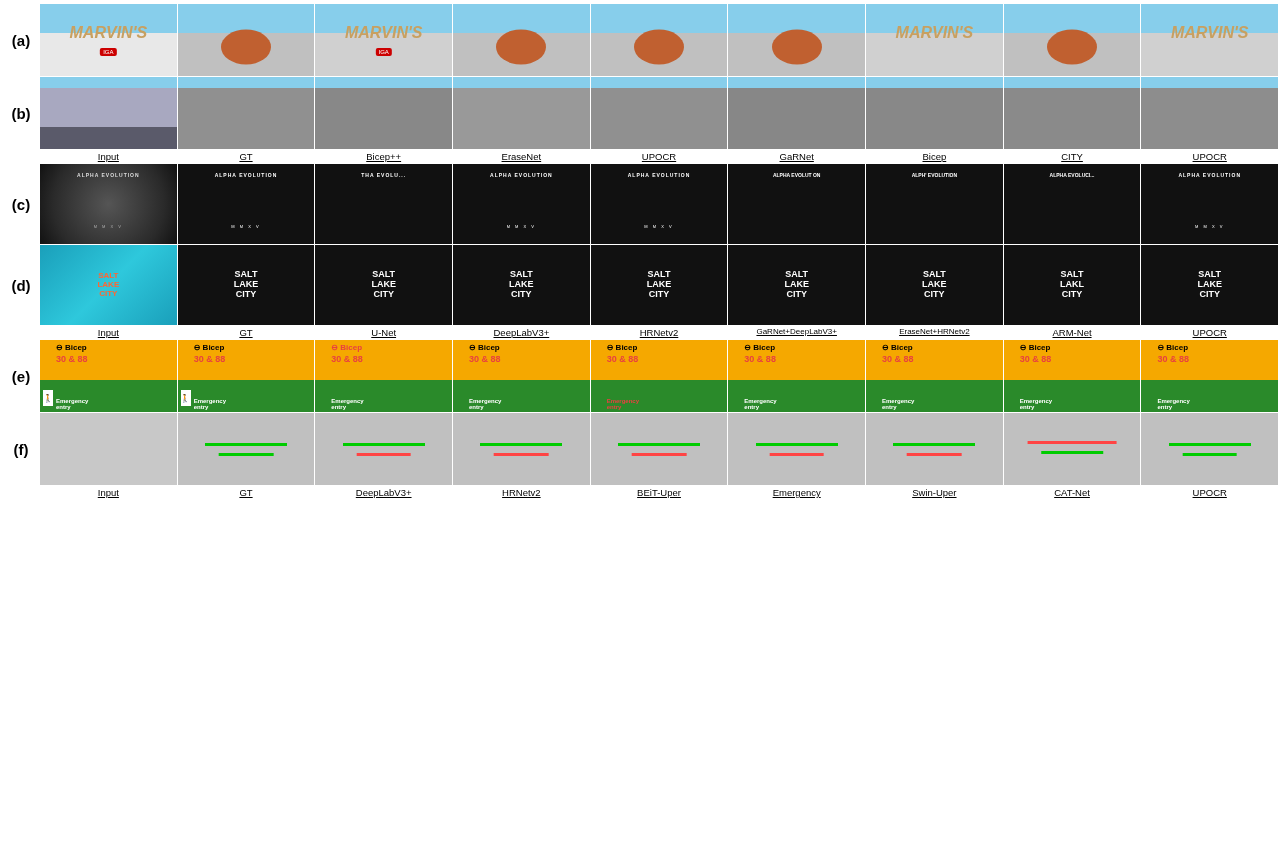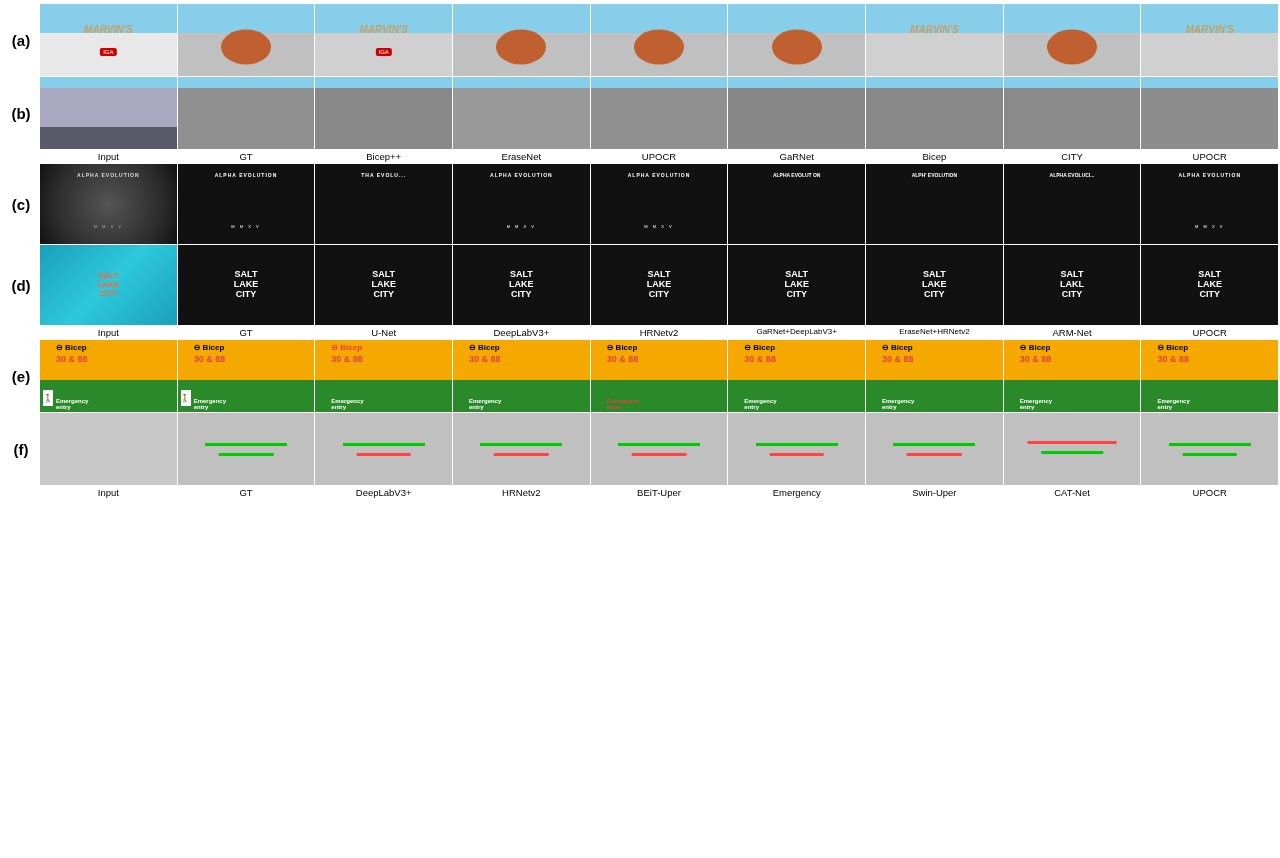--- a/index.html
+++ b/index.html
@@ -101,7 +101,7 @@
     
     .marvins-text {
       color: #c8a060;
-      font-size: 10px;
+      font-size: 16px;
       font-style: italic;
       top: 20px;
       left: 50%;

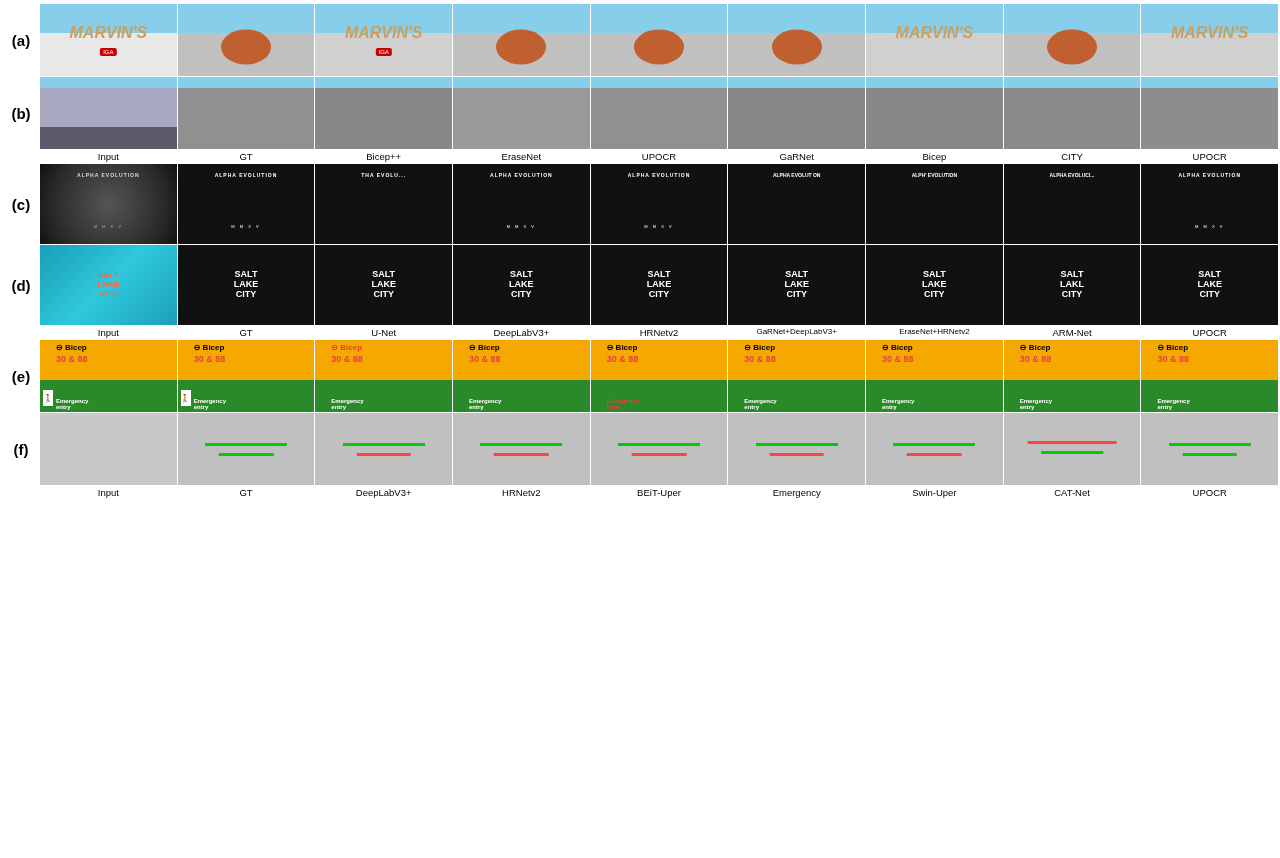--- a/index.html
+++ b/index.html
@@ -137,6 +137,7 @@
       display: flex;
       flex-direction: row;
       width: 100%;
+      text-decoration: underline;
     }
     .label-spacer { width: 38px; flex-shrink: 0; }
     .labels-inner {

